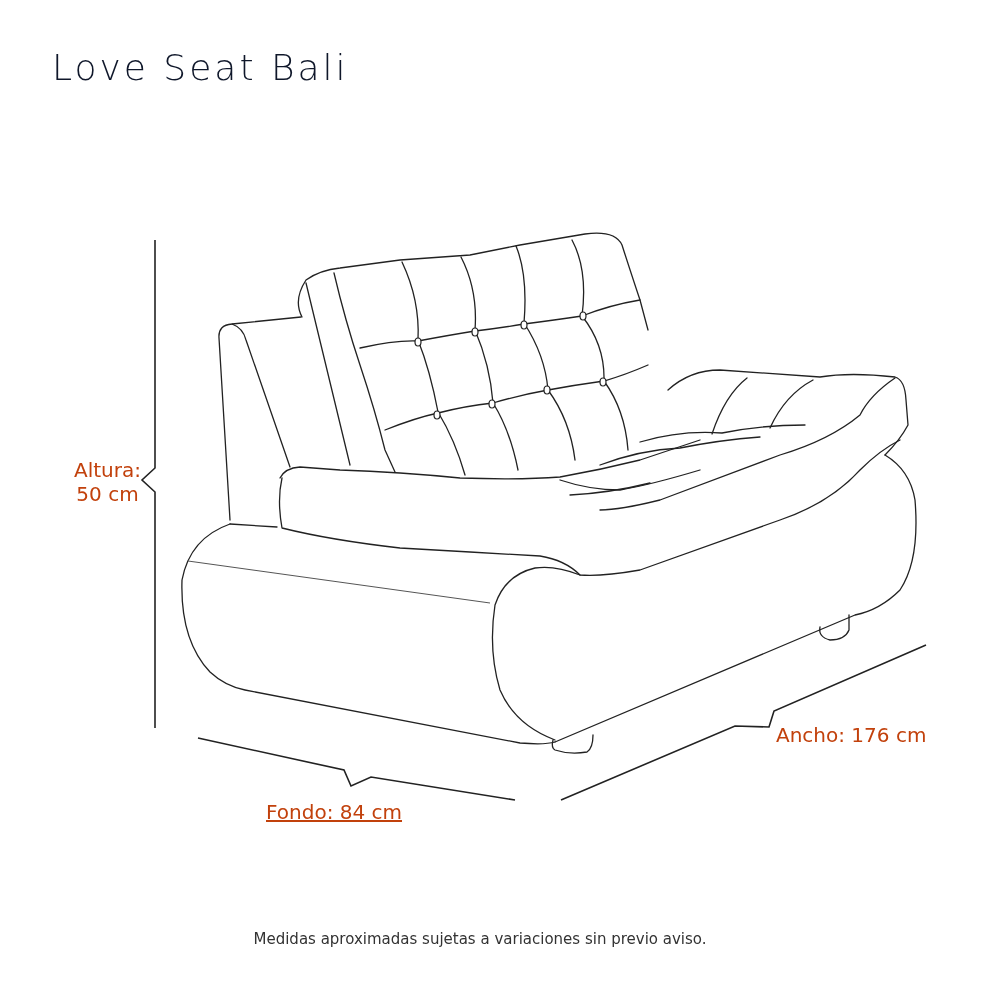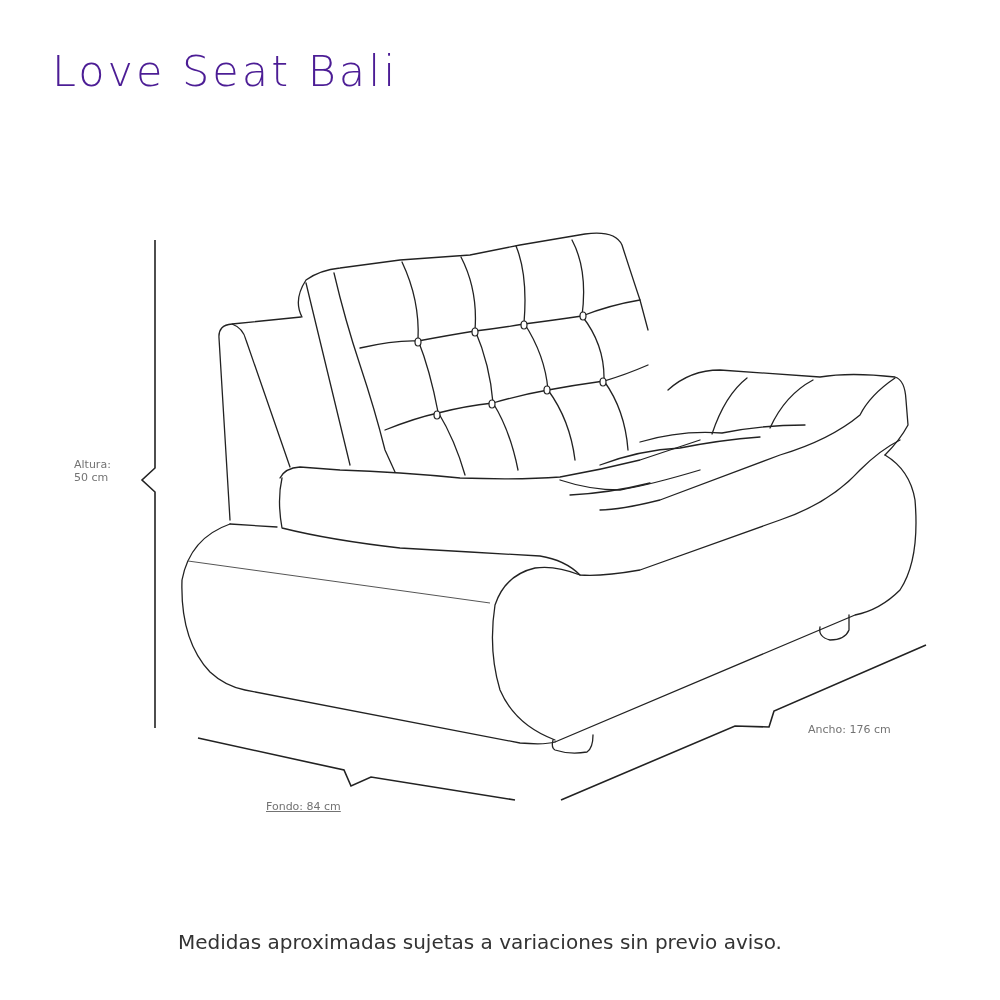--- a/index.html
+++ b/index.html
@@ -5,8 +5,8 @@
     html, body { margin: 0; padding: 0; background: #ffffff; }
     body { width: 1000px; height: 1000px; position: relative; overflow: hidden;
            font-family: "DejaVu Sans", sans-serif; color: #1a1a1a; }
-    .title { position: absolute; left: 52px; top: 50px; font-size: 43px; font-weight: 300;
-             letter-spacing: 3px; color: #4c1d95; line-height: 1; }
+    .title { position: absolute; left: 52px; top: 50px; font-size: 36px; font-weight: 300;
+             letter-spacing: 3px; color: #0f172a; line-height: 1; }
     .label { position: absolute; font-size: 11px; color: #737373; line-height: 1.2; white-space: nowrap; }
     .lbl-height { left: 74px; top: 458px; }
     .lbl-depth { left: 266px; top: 800px; text-decoration: underline; }

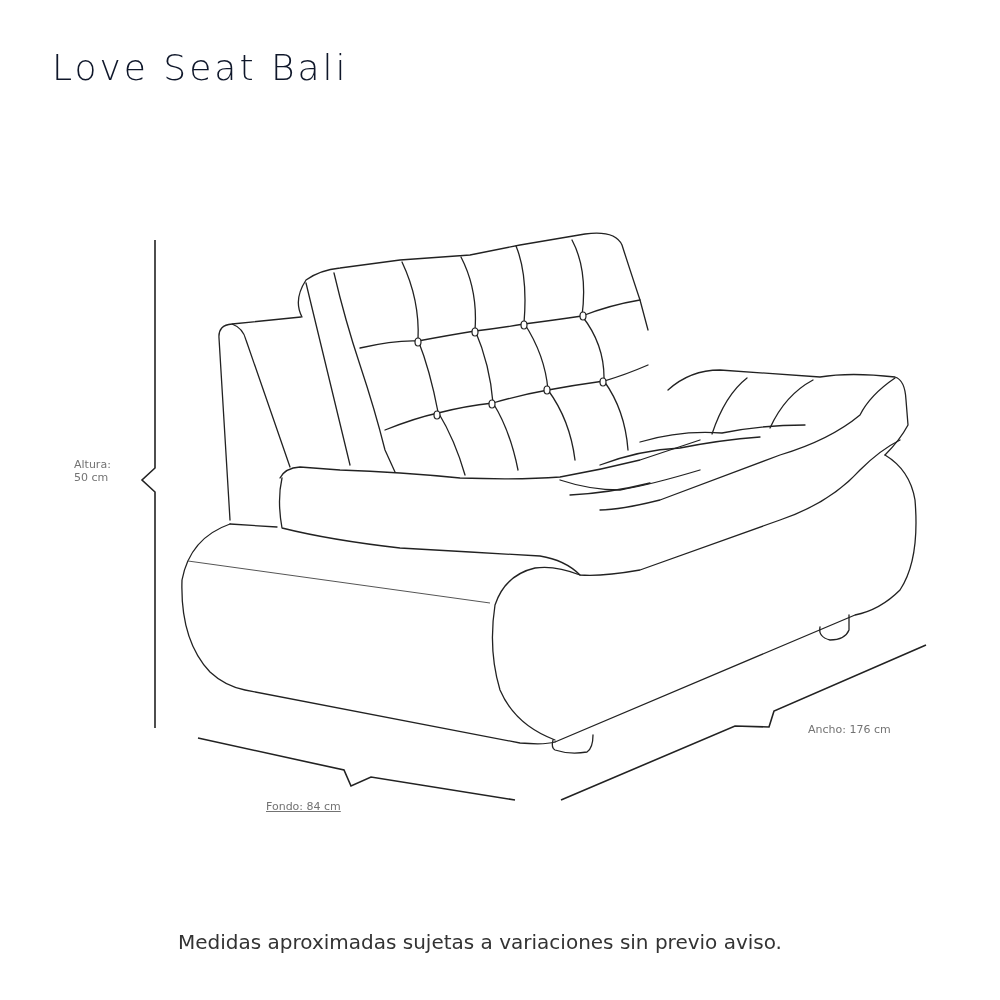--- a/index.html
+++ b/index.html
@@ -7,7 +7,7 @@
            font-family: "DejaVu Sans", sans-serif; color: #1a1a1a; }
     .title { position: absolute; left: 52px; top: 50px; font-size: 36px; font-weight: 300;
              letter-spacing: 3px; color: #0f172a; line-height: 1; }
-    .label { position: absolute; font-size: 11px; color: #737373; line-height: 1.2; white-space: nowrap; }
+    .label { position: absolute; font-size: 20px; color: #c2410c; line-height: 1.2; white-space: nowrap; text-align: center; }
     .lbl-height { left: 74px; top: 458px; }
     .lbl-depth { left: 266px; top: 800px; text-decoration: underline; }
     .lbl-width { left: 776px; top: 723px; margin-left: 32px; }

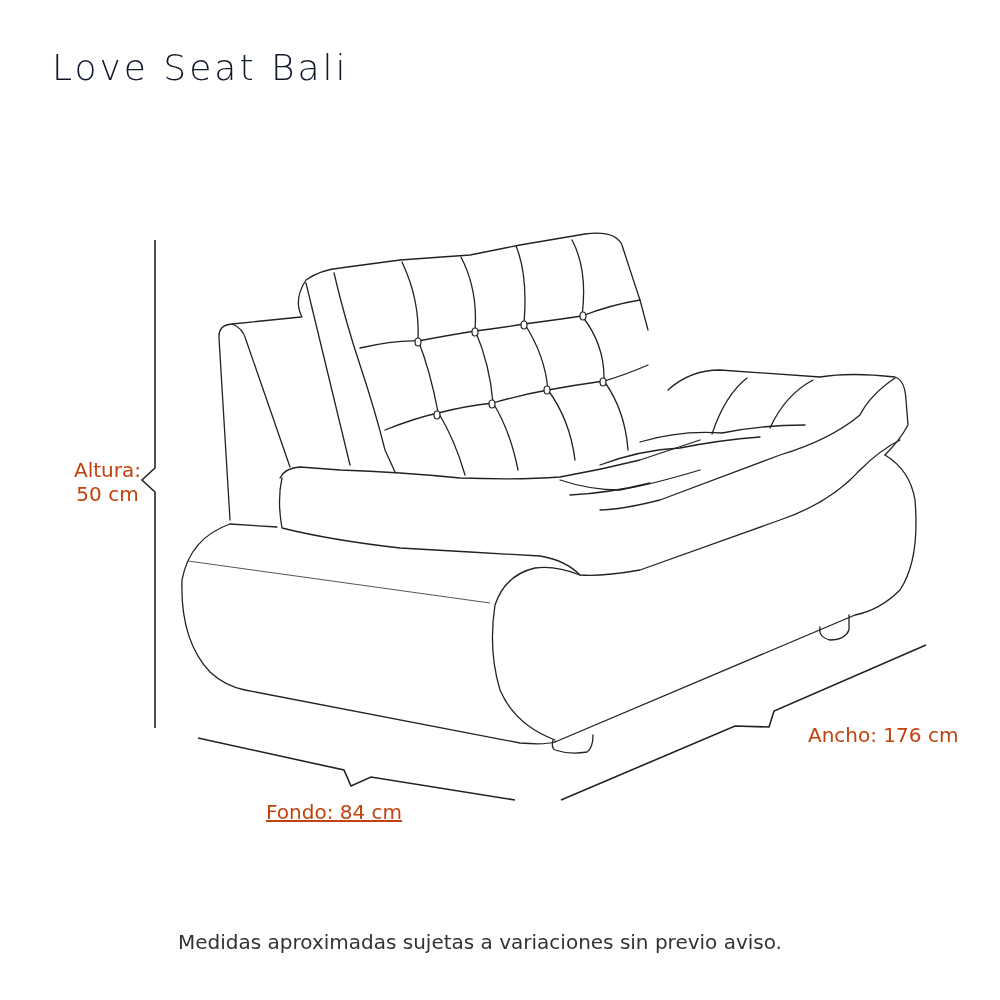--- a/index.html
+++ b/index.html
@@ -10,7 +10,7 @@
     .label { position: absolute; font-size: 20px; color: #c2410c; line-height: 1.2; white-space: nowrap; text-align: center; }
     .lbl-height { left: 74px; top: 458px; }
     .lbl-depth { left: 266px; top: 800px; text-decoration: underline; }
-    .lbl-width { left: 776px; top: 723px; margin-left: 32px; }
+    .lbl-width { left: 776px; top: 723px; }
     .footnote { position: absolute; left: 0; width: 960px; top: 930px; text-align: center;
                 font-size: 20px; color: #333; }
     svg.drawing { position: absolute; left: 0; top: 0; }

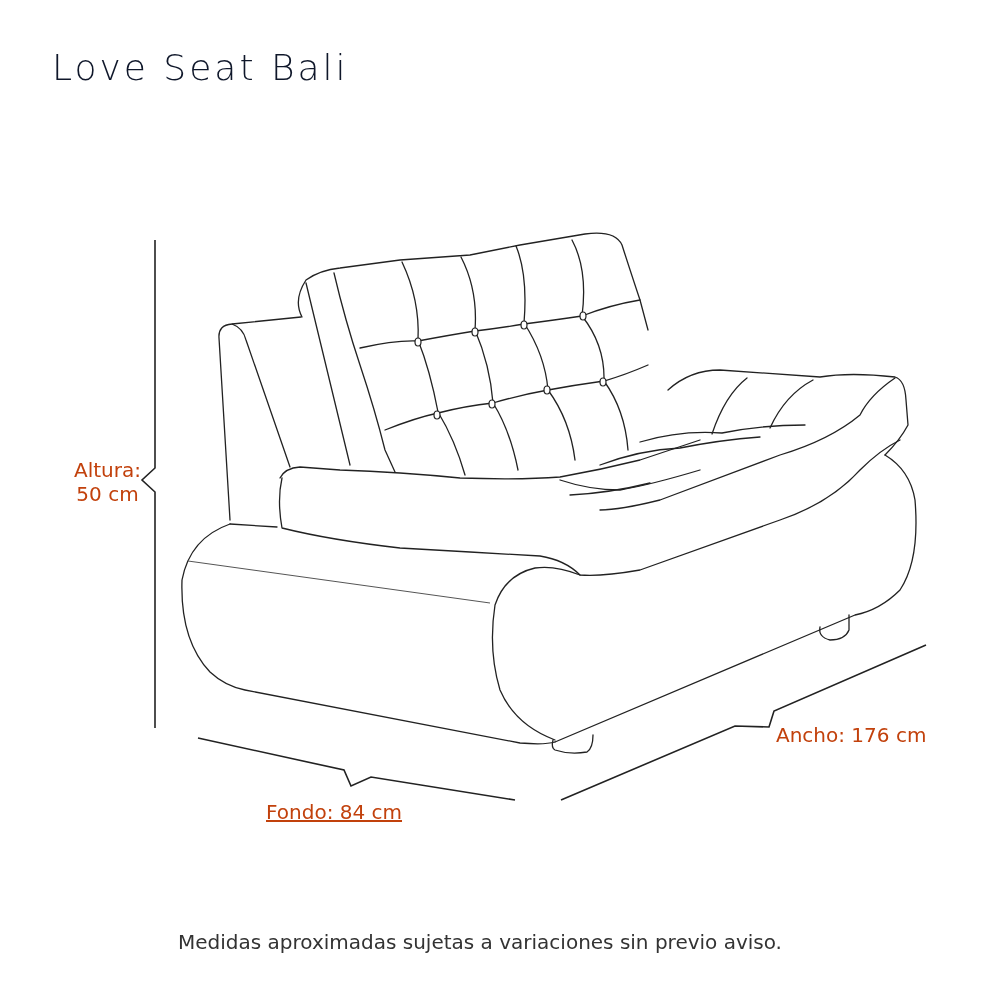--- a/index.html
+++ b/index.html
@@ -12,7 +12,7 @@
     .lbl-depth { left: 266px; top: 800px; text-decoration: underline; }
     .lbl-width { left: 776px; top: 723px; }
     .footnote { position: absolute; left: 0; width: 960px; top: 930px; text-align: center;
-                font-size: 20px; color: #333; }
+                font-size: 15px; color: #333; }
     svg.drawing { position: absolute; left: 0; top: 0; }
     .stroke { fill: none; stroke: #222; stroke-width: 1.3; stroke-linecap: round; stroke-linejoin: round; }
     .dim { fill: none; stroke: #222; stroke-width: 1.6; stroke-linejoin: miter; }

